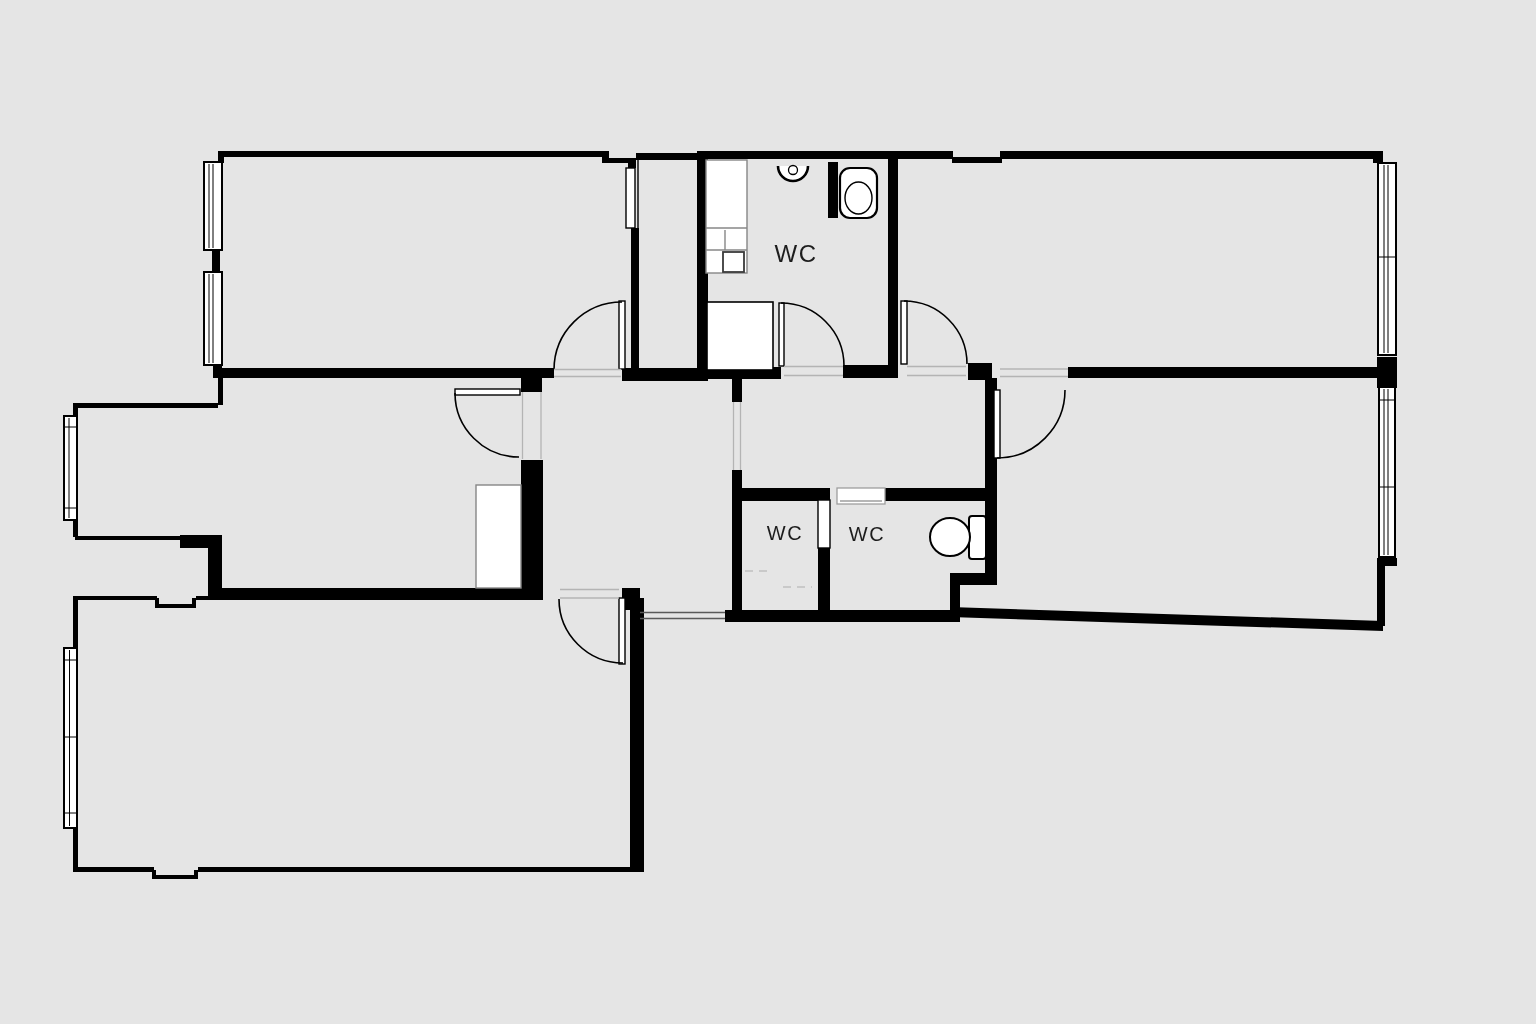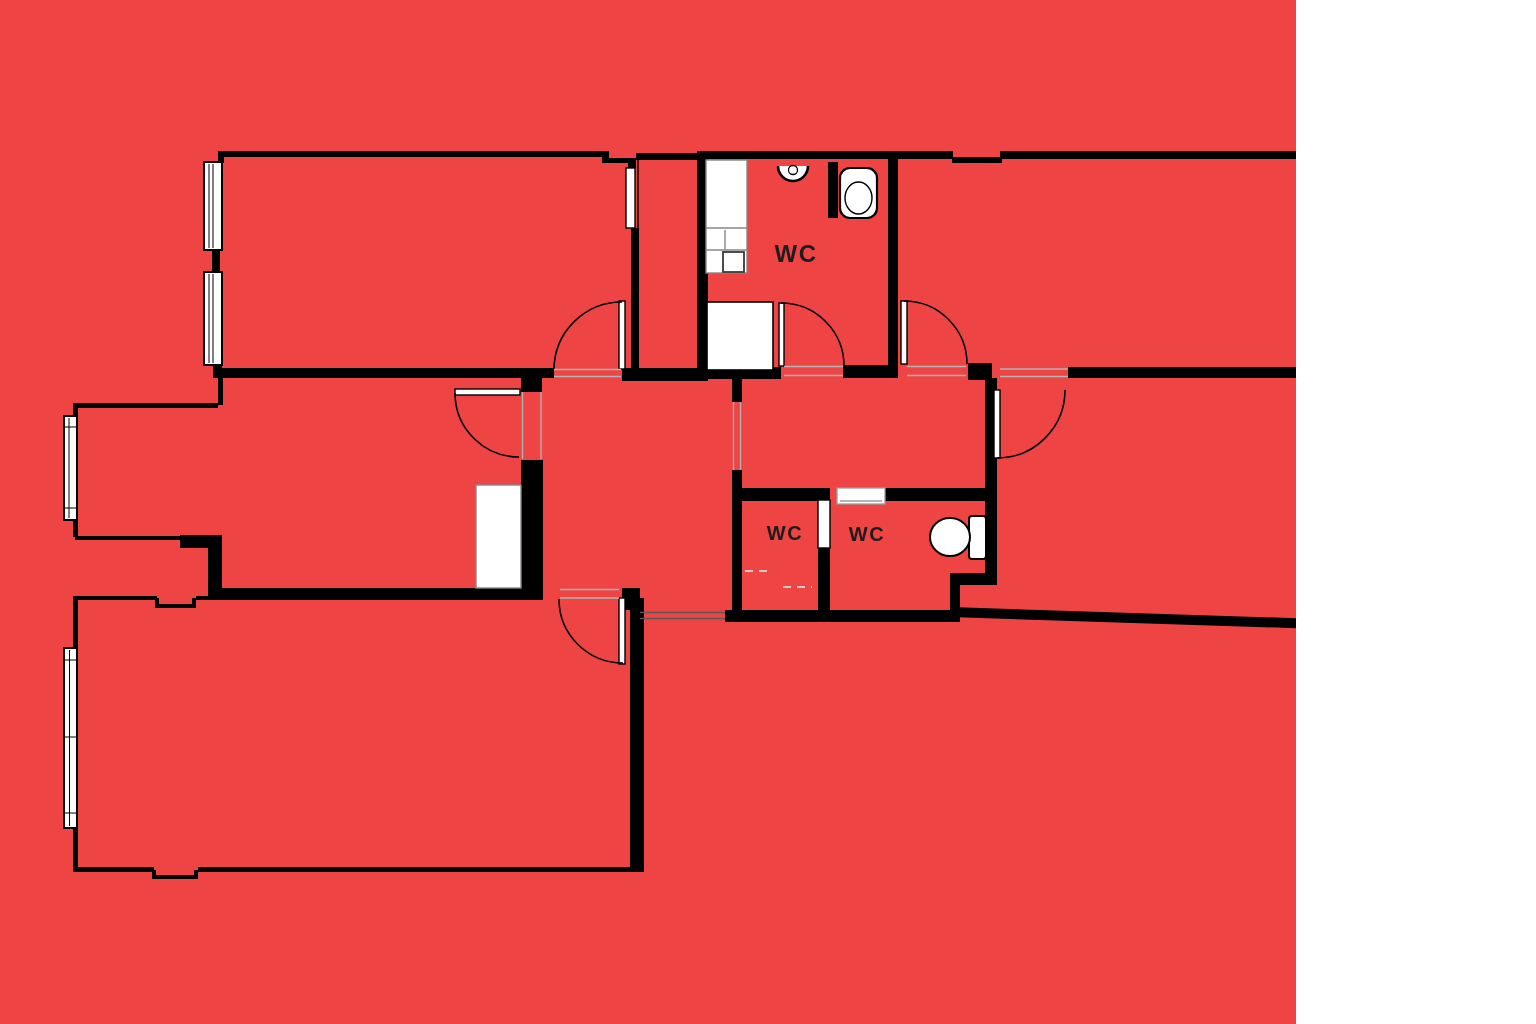--- a/index.html
+++ b/index.html
@@ -3,7 +3,7 @@
 <meta charset="utf-8">
 <style>
   html,body{margin:0;padding:0;background:#ffffff;}
-  .stage{position:relative;width:1296px;height:1024px;background:#ef4444;overflow:hidden;font-weight:bold;}
+  .stage{position:relative;width:1536px;height:1024px;background:#e5e5e5;overflow:hidden;}
   svg{display:block;width:1536px;height:1024px;}
   svg text{font-family:"Liberation Sans",sans-serif;letter-spacing:1.5px;text-anchor:middle;}
   .lbl-big{font-size:24px;}

